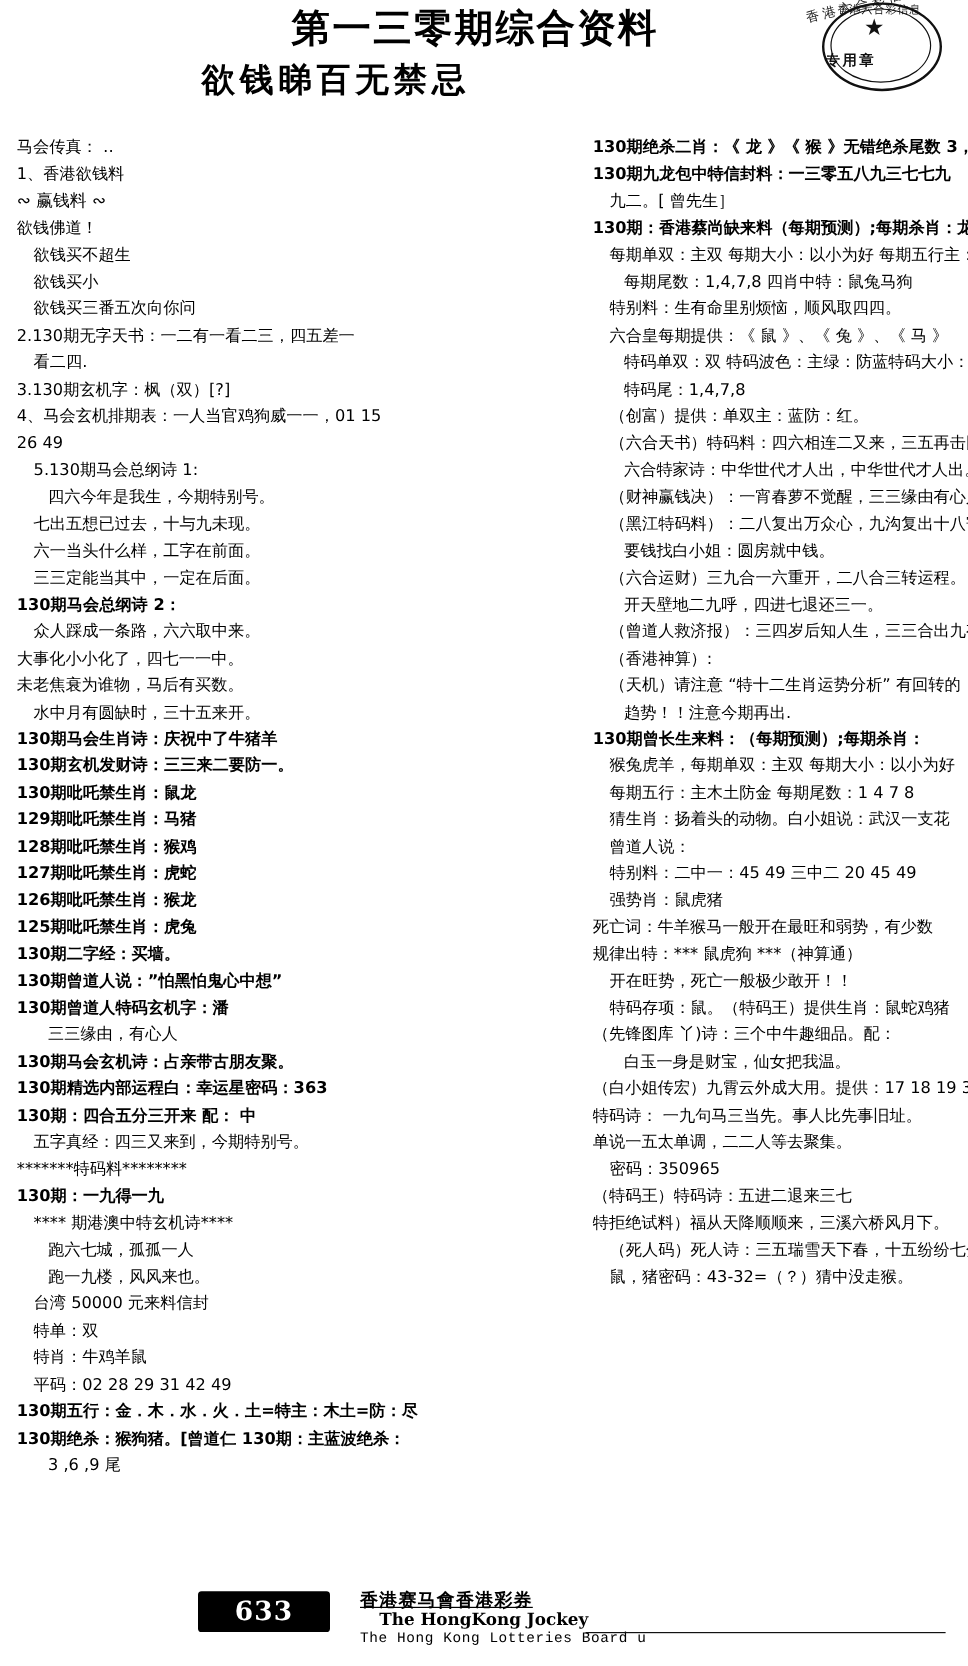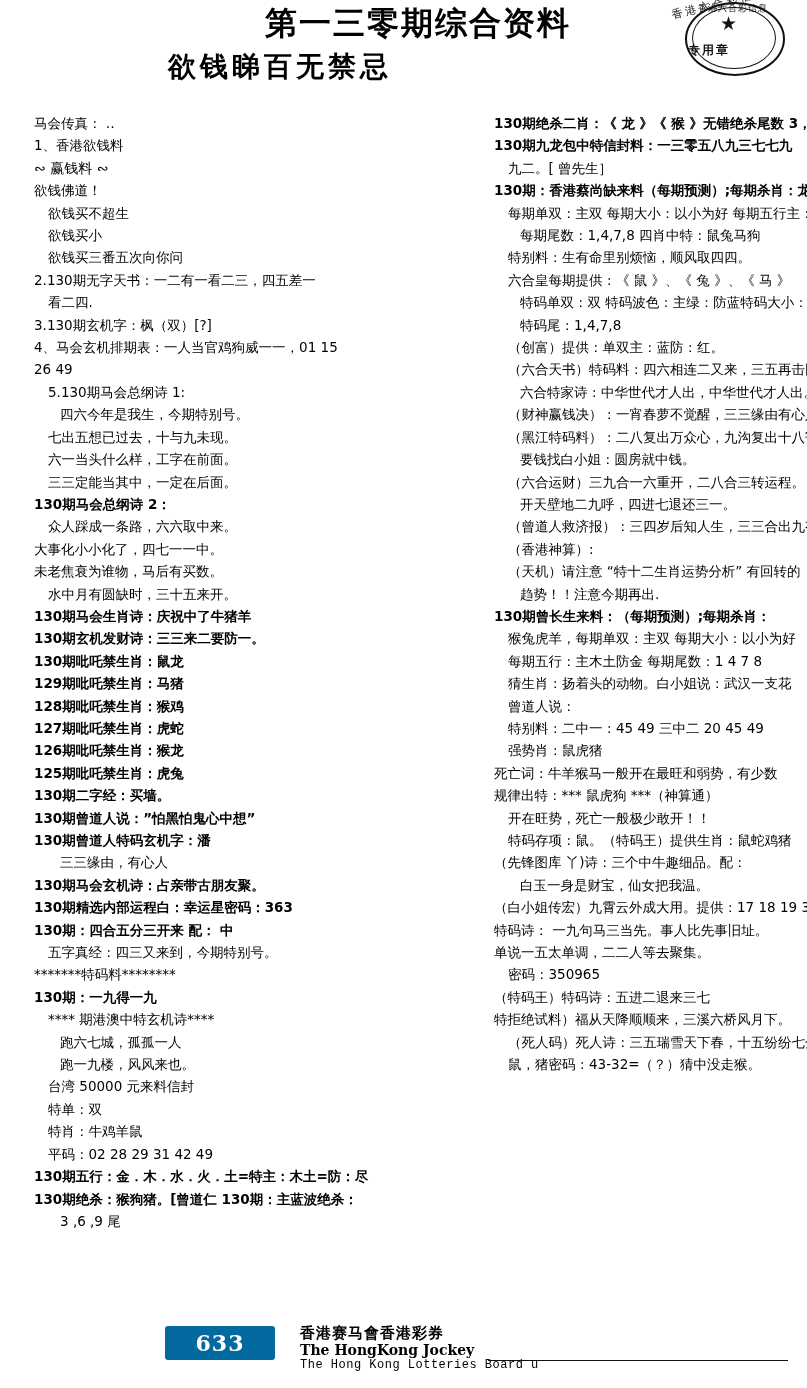--- a/index.html
+++ b/index.html
@@ -18,7 +18,7 @@
   .header{position:relative;height:108px;}
   .title-main{
     position:absolute;
-    left:265px; top:2px;
+    left:243px; top:2px;
     font-size:32px;
     font-weight:bold;
     letter-spacing:2px;

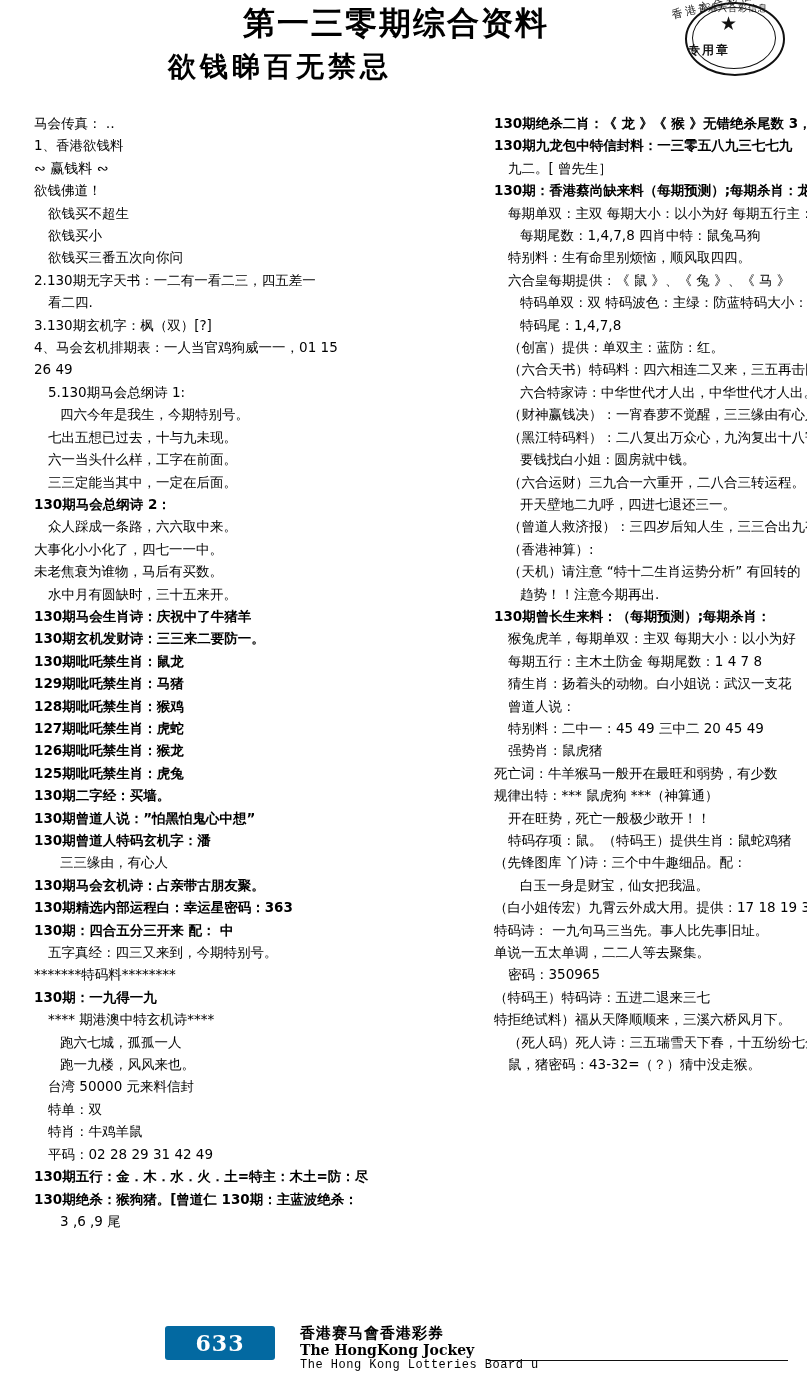--- a/index.html
+++ b/index.html
@@ -96,7 +96,7 @@
     font-size:13.5px;
     line-height:22.4px;
   }
-  .col-left{left:14px;width:440px;margin-left:20px;}
+  .col-left{left:14px;width:440px;}
   .col-right{left:494px;width:312px;}
 
   .line{white-space:nowrap;}

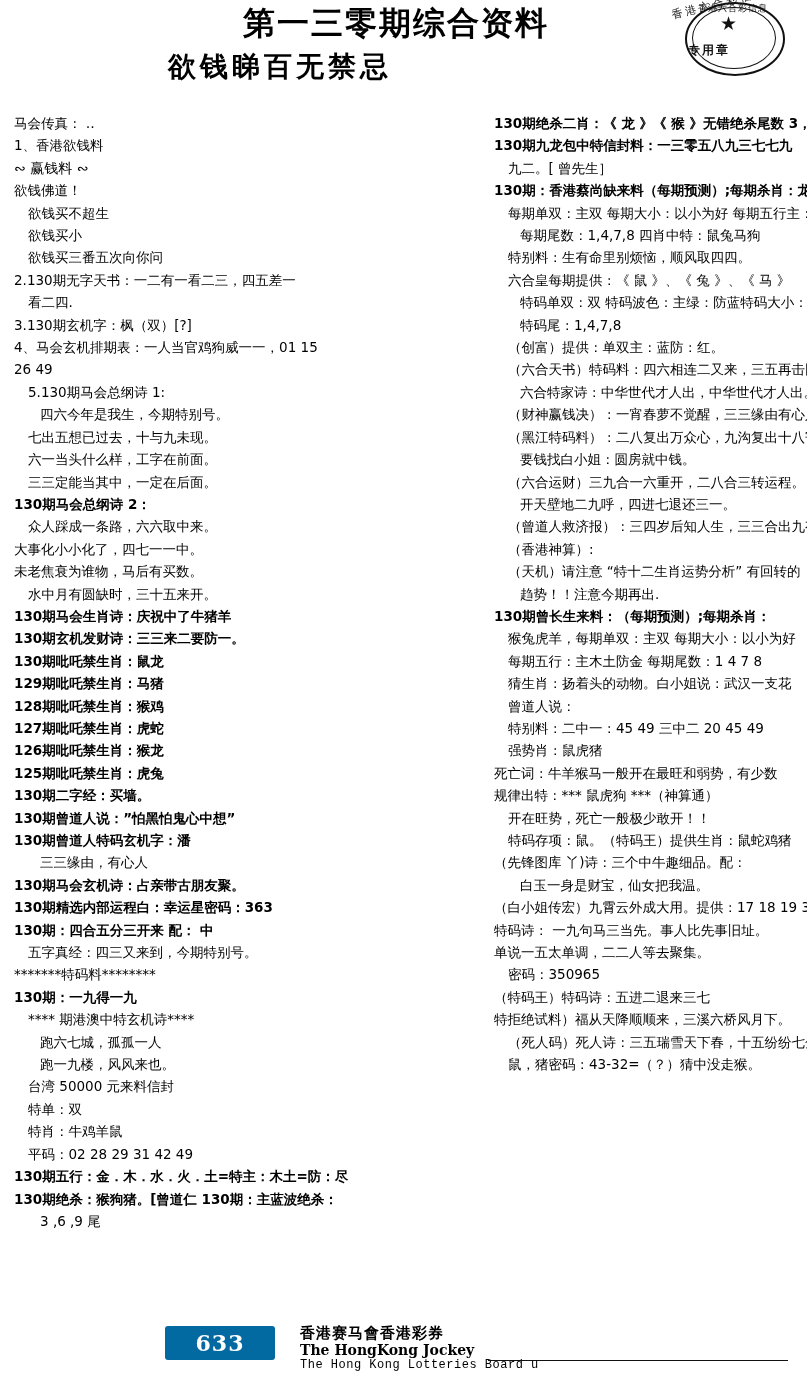--- a/index.html
+++ b/index.html
@@ -115,7 +115,7 @@
     position:absolute;
     left:165px;top:10px;
     width:110px;height:34px;
-    background:#0369a1;
+    background:#000000;
     border-radius:3px;
     color:#fff;
     font-size:22px;

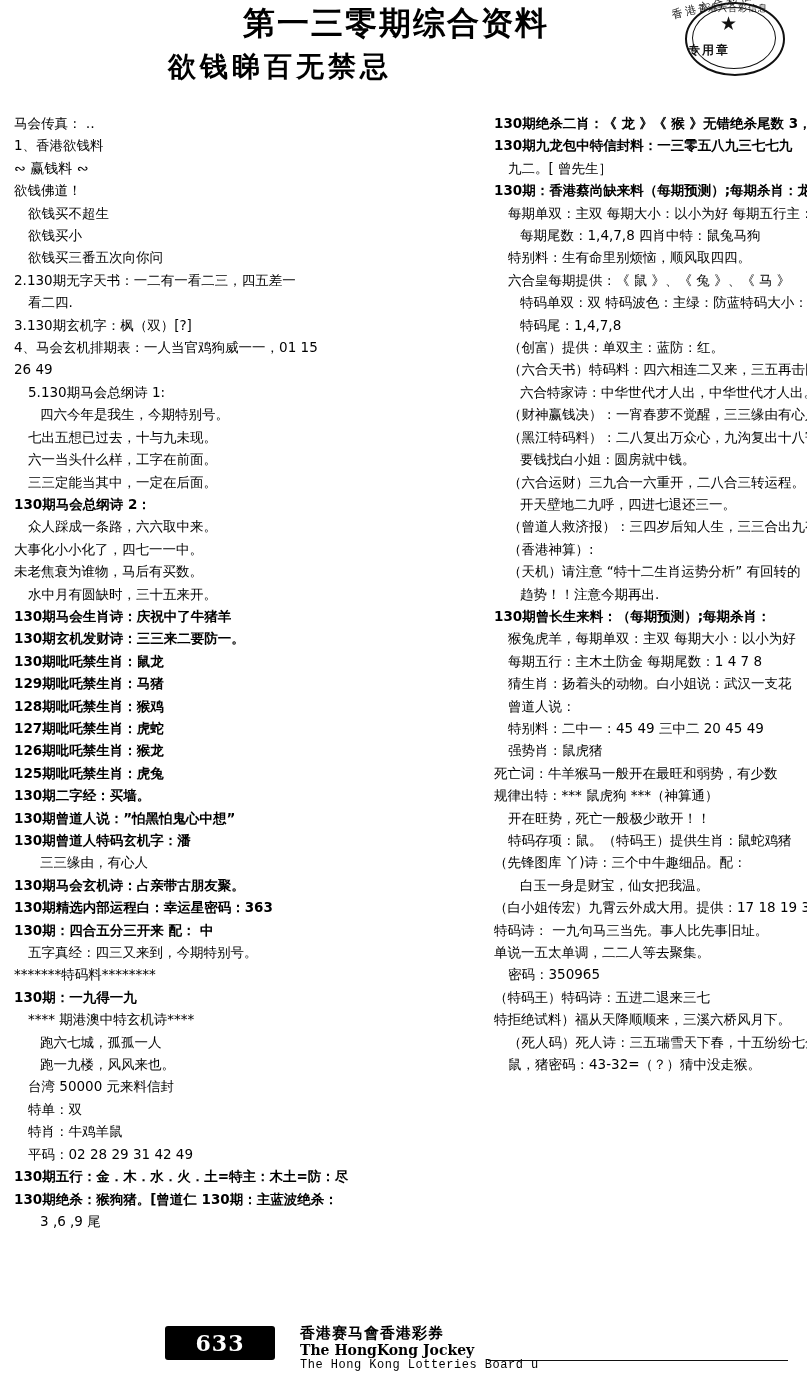--- a/index.html
+++ b/index.html
@@ -131,6 +131,7 @@
     font-size:15px;
     font-weight:bold;
     letter-spacing:1px;
+    text-decoration:underline;
   }
   .footer-en1{
     position:absolute;

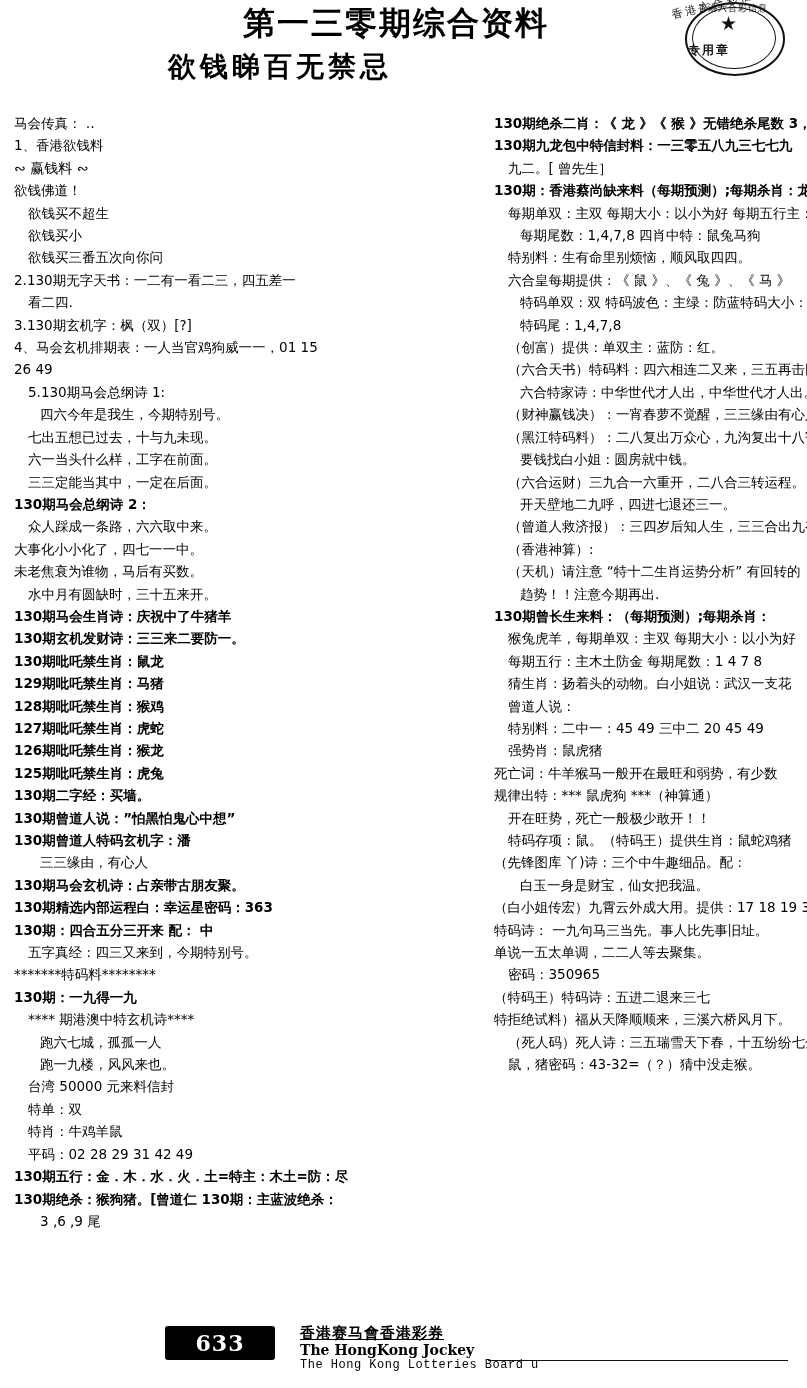--- a/index.html
+++ b/index.html
@@ -135,7 +135,7 @@
   }
   .footer-en1{
     position:absolute;
-    left:300px;top:26px;
+    left:316px;top:26px;
     font-size:14px;
     font-weight:bold;
     font-family:"DejaVu Serif","Liberation Serif",serif;

